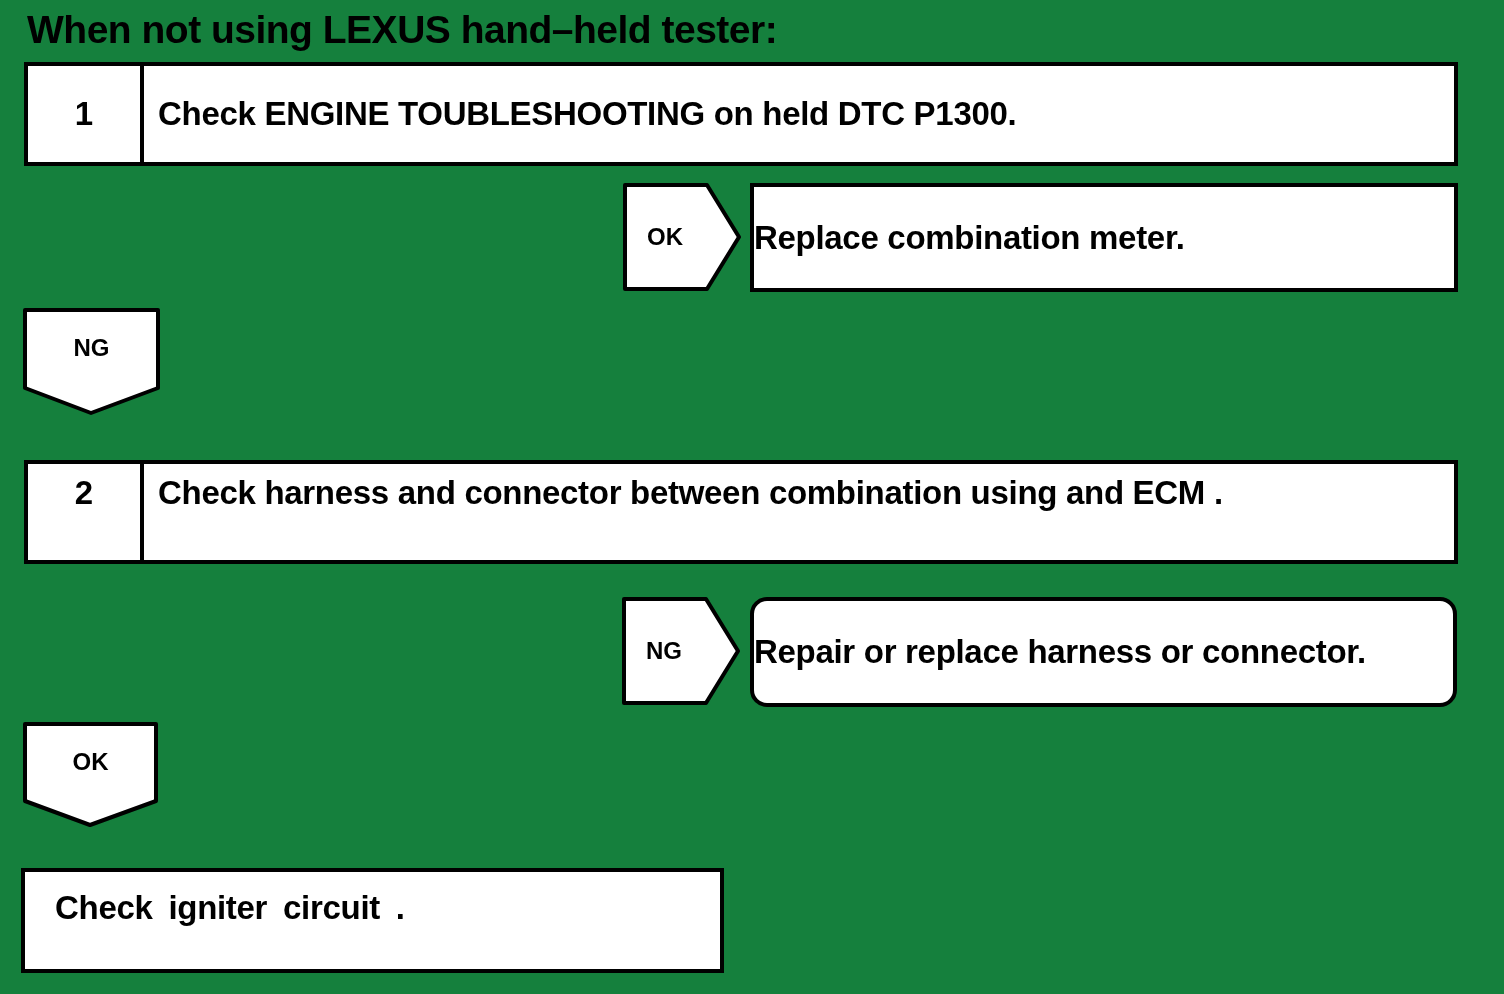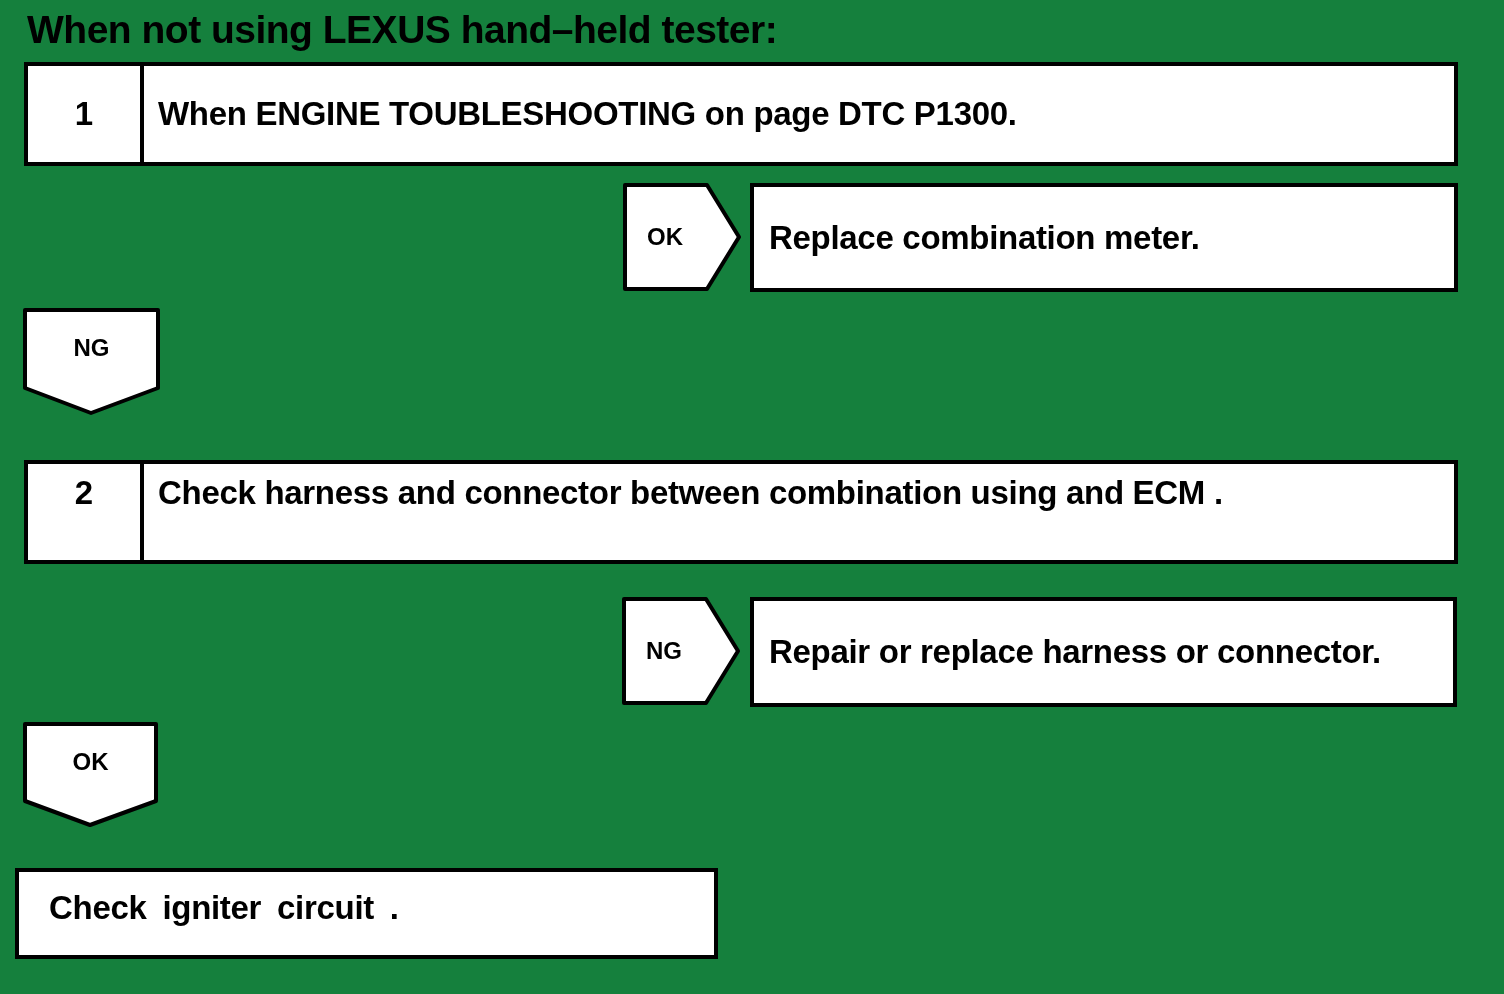--- a/index.html
+++ b/index.html
@@ -88,7 +88,7 @@
       <span>1</span>
     </div>
     <div class="instr-cell v-center">
-      <span>When ENGINE TOUBLESHOOTING on page DTC P1300.</span>
+      <span>Check ENGINE TOUBLESHOOTING on held DTC P1300.</span>
     </div>
   </div>
 

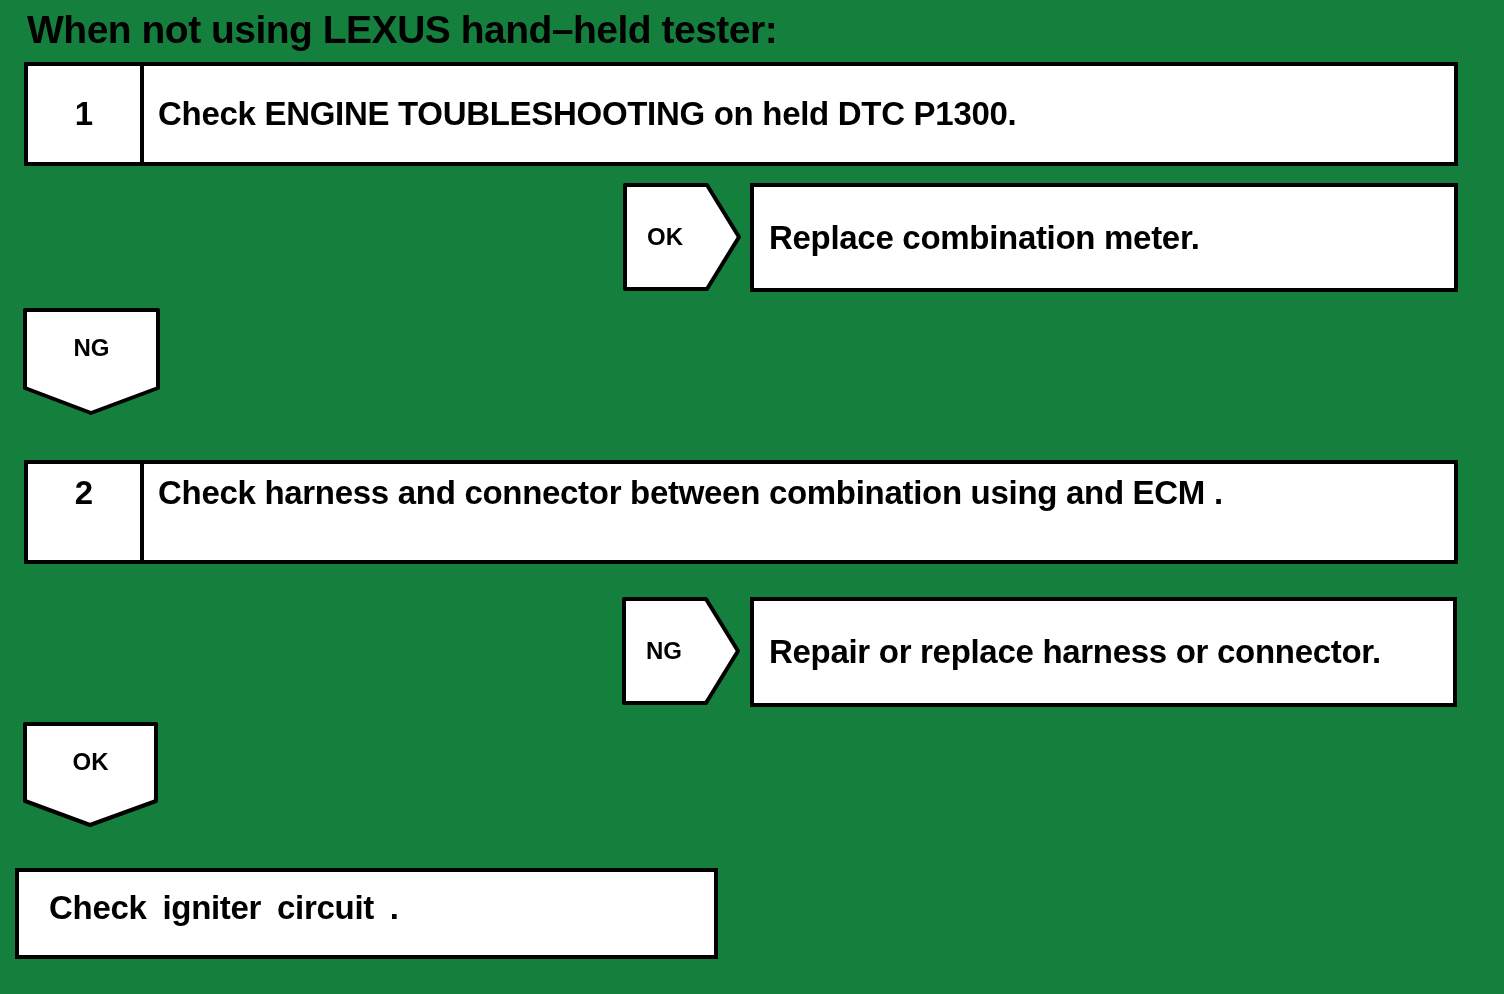--- a/index.html
+++ b/index.html
@@ -48,7 +48,6 @@
   .v-top    { align-items: flex-start; padding-top: 10px; }
   .result-box {
     align-items: center;
-    padding-left: 15px;
     font-size: 33px;
     letter-spacing: -0.3px;
     white-space: nowrap;

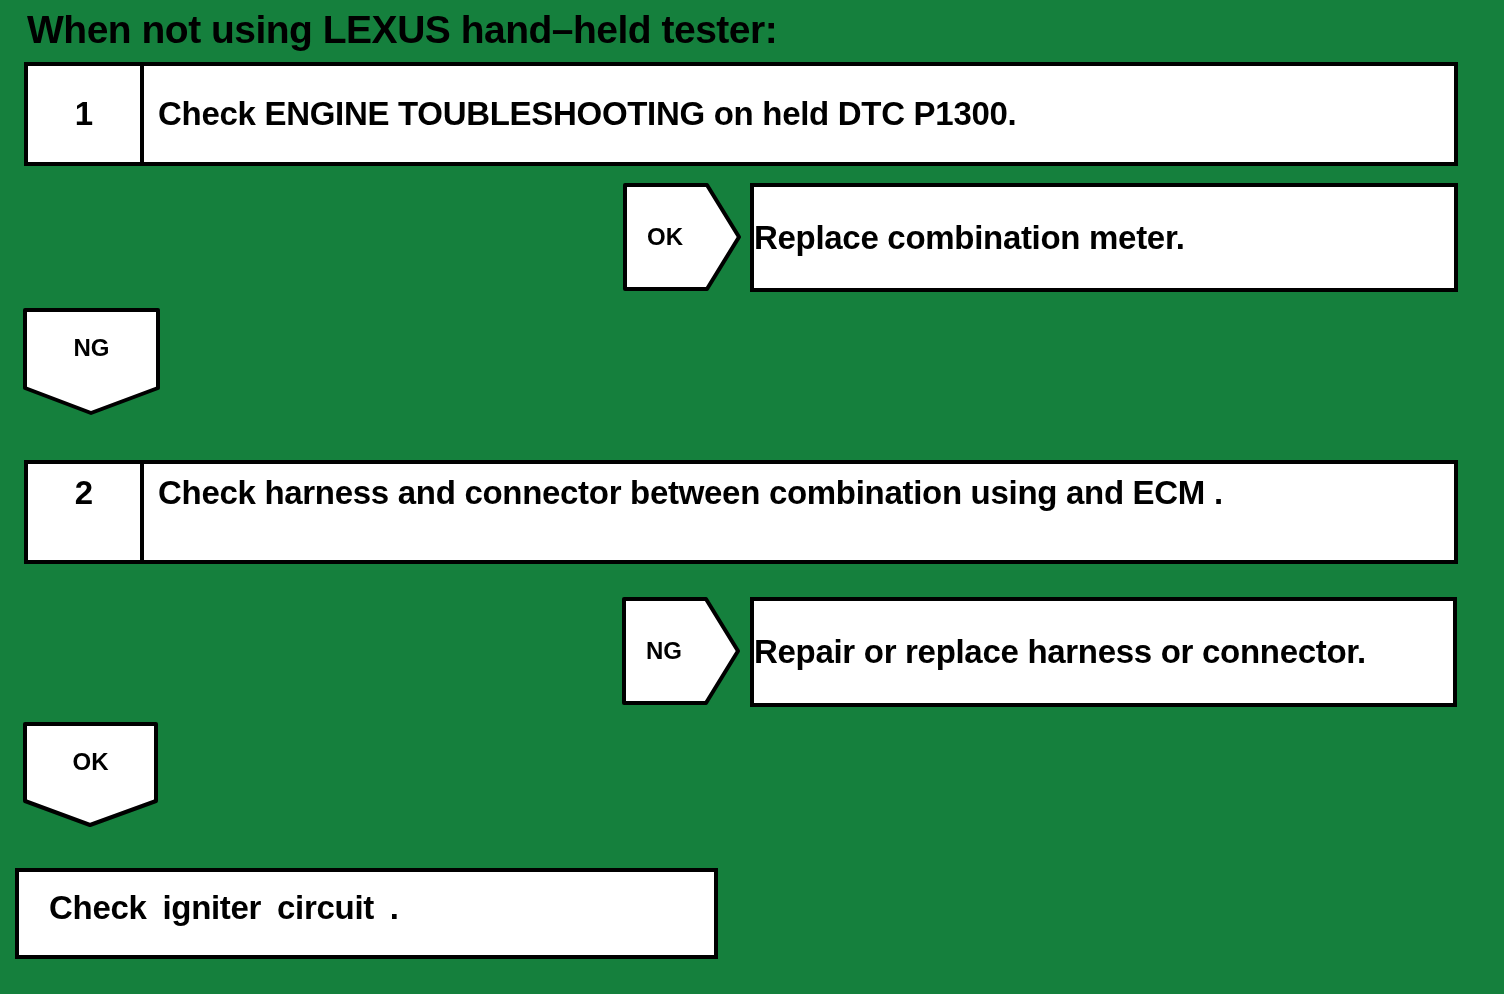--- a/index.html
+++ b/index.html
@@ -123,7 +123,7 @@
     </svg>
     <span class="pent-label">NG</span>
   </div>
-  <div class="box result-box" style="left:750px; top:597px; width:707px; height:110px;">
+  <div class="box result-box" style="left:750px; top:597px; width:707px; height:110px;border-radius:17px;">
     <span>Repair or replace harness or connector.</span>
   </div>
 

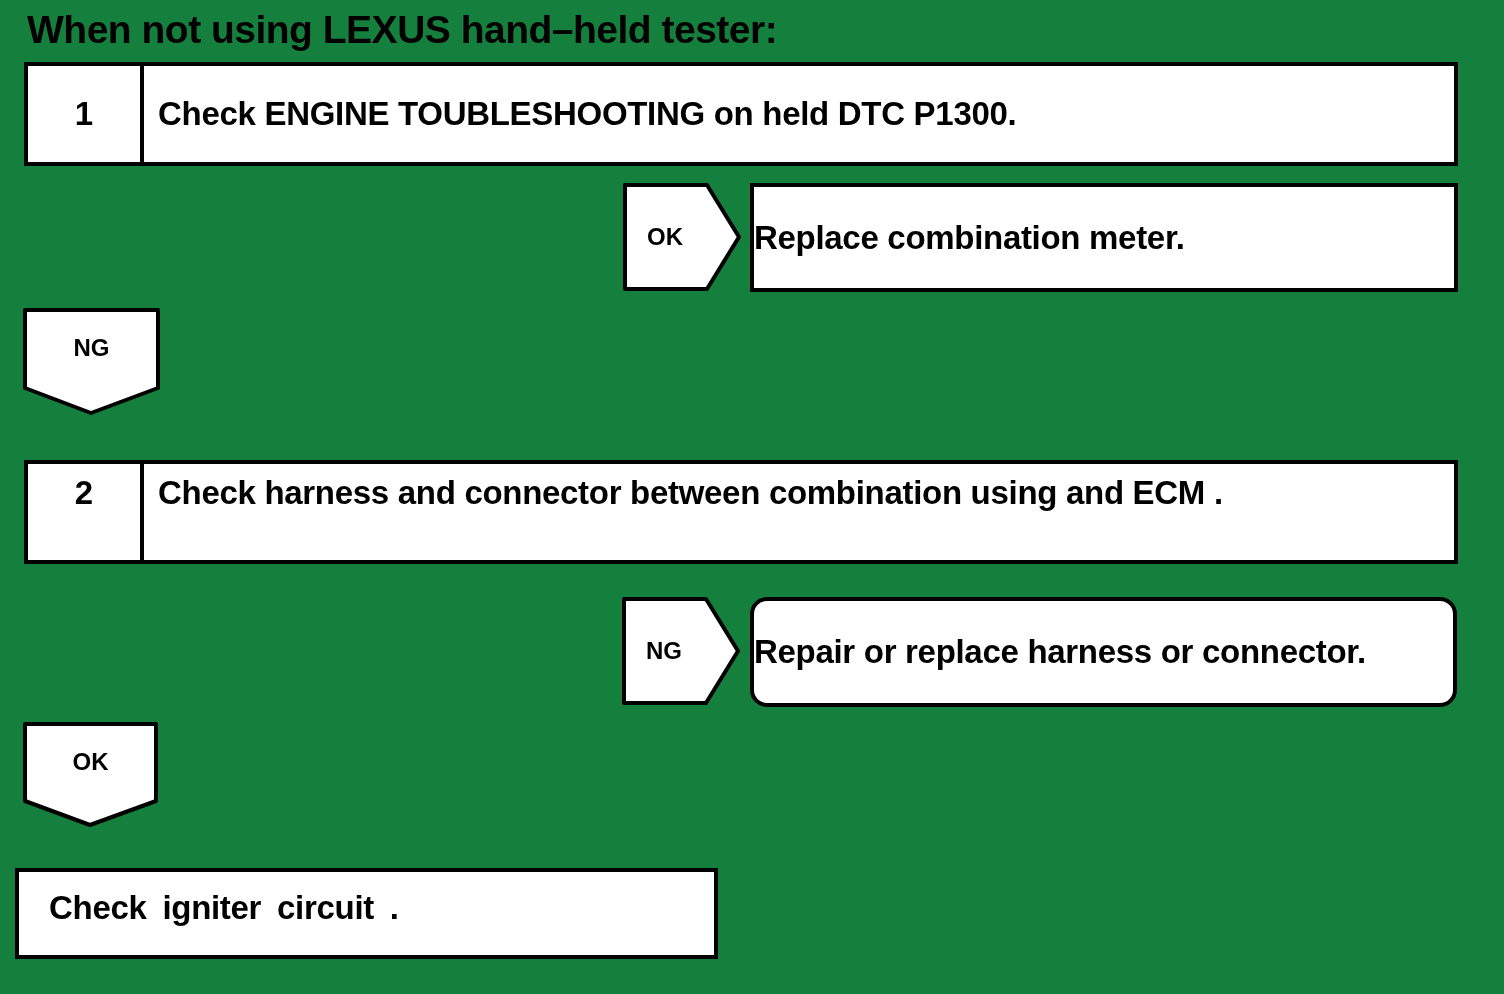--- a/index.html
+++ b/index.html
@@ -134,7 +134,7 @@
     <span class="pent-label">OK</span>
   </div>
 
-  <div class="box terminal-box" style="left:15px; top:868px; width:703px; height:91px;">
+  <div class="box terminal-box" style="left:21px; top:868px; width:703px; height:105px;">
     <span>Check igniter circuit .</span>
   </div>
 

